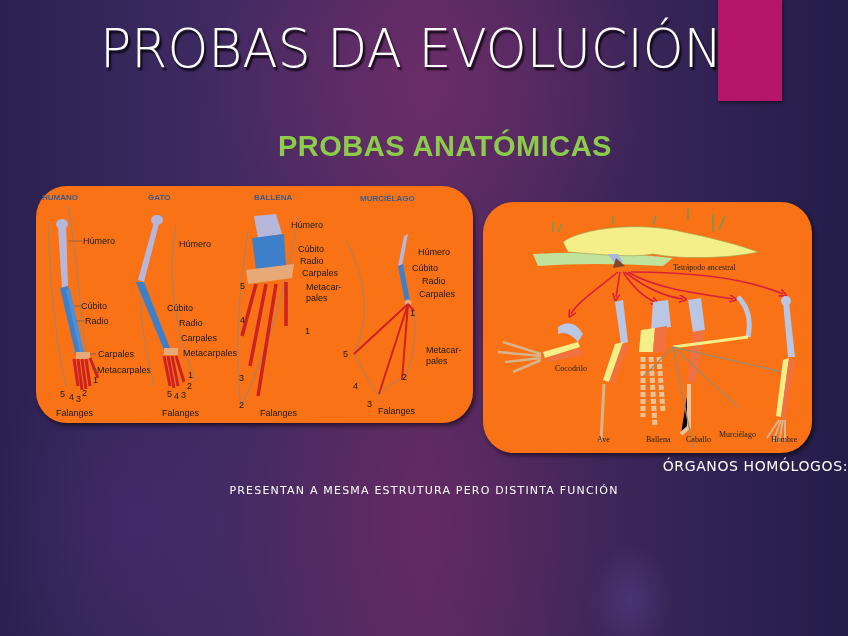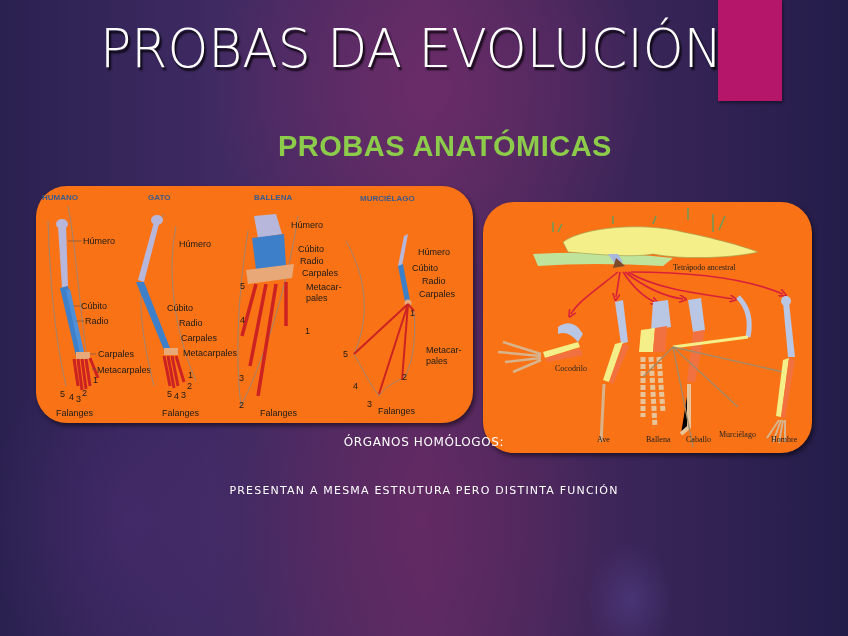--- a/index.html
+++ b/index.html
@@ -45,7 +45,7 @@
     position: absolute; left: 0; width: 848px; text-align: center;
     color: #ffffff; font-family: "DejaVu Sans", sans-serif; white-space: nowrap;
   }
-  .cap1 { top: 435px; font-size: 12px; letter-spacing: 0.6px; }
+  .cap1 { top: 458px; font-size: 14px; letter-spacing: 0.6px; text-align: right; }
   .cap2 { top: 484px; font-size: 11px; letter-spacing: 1.2px; }
 </style>
 </head>

